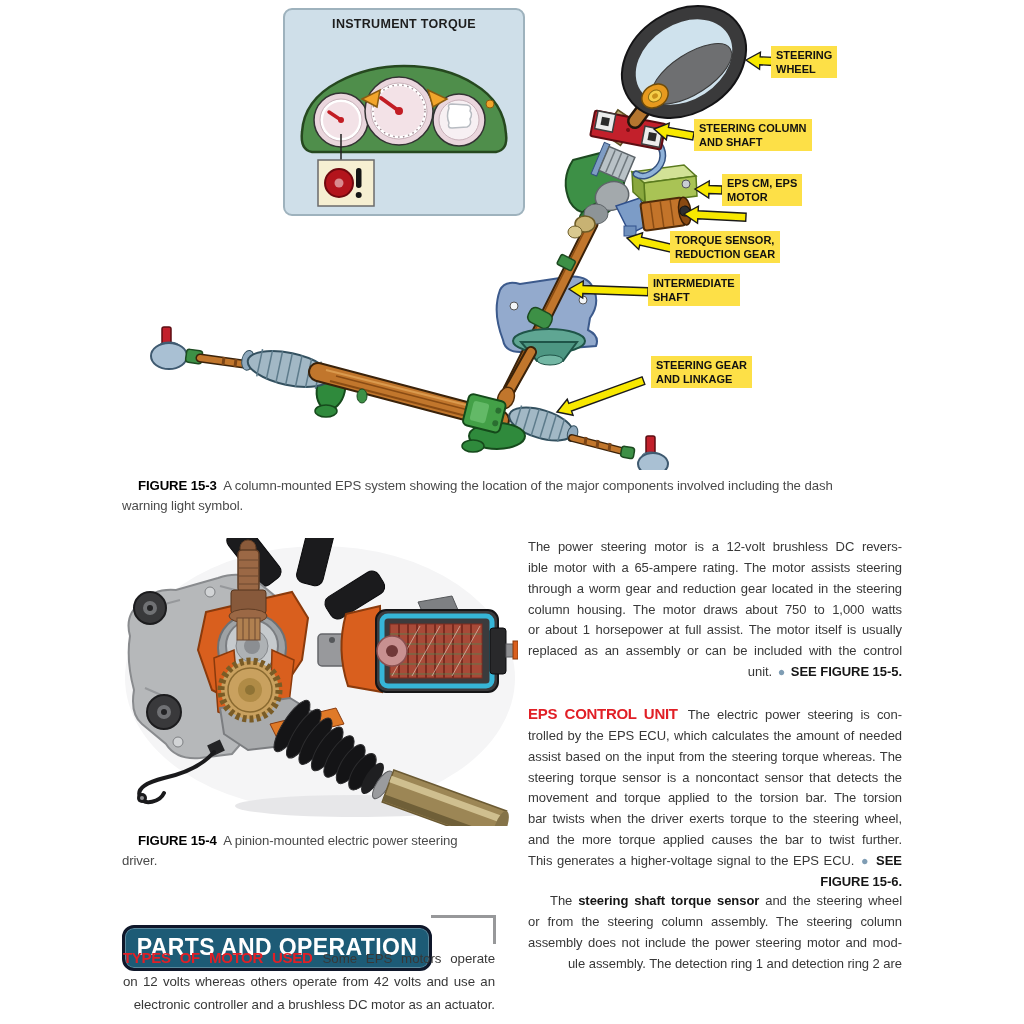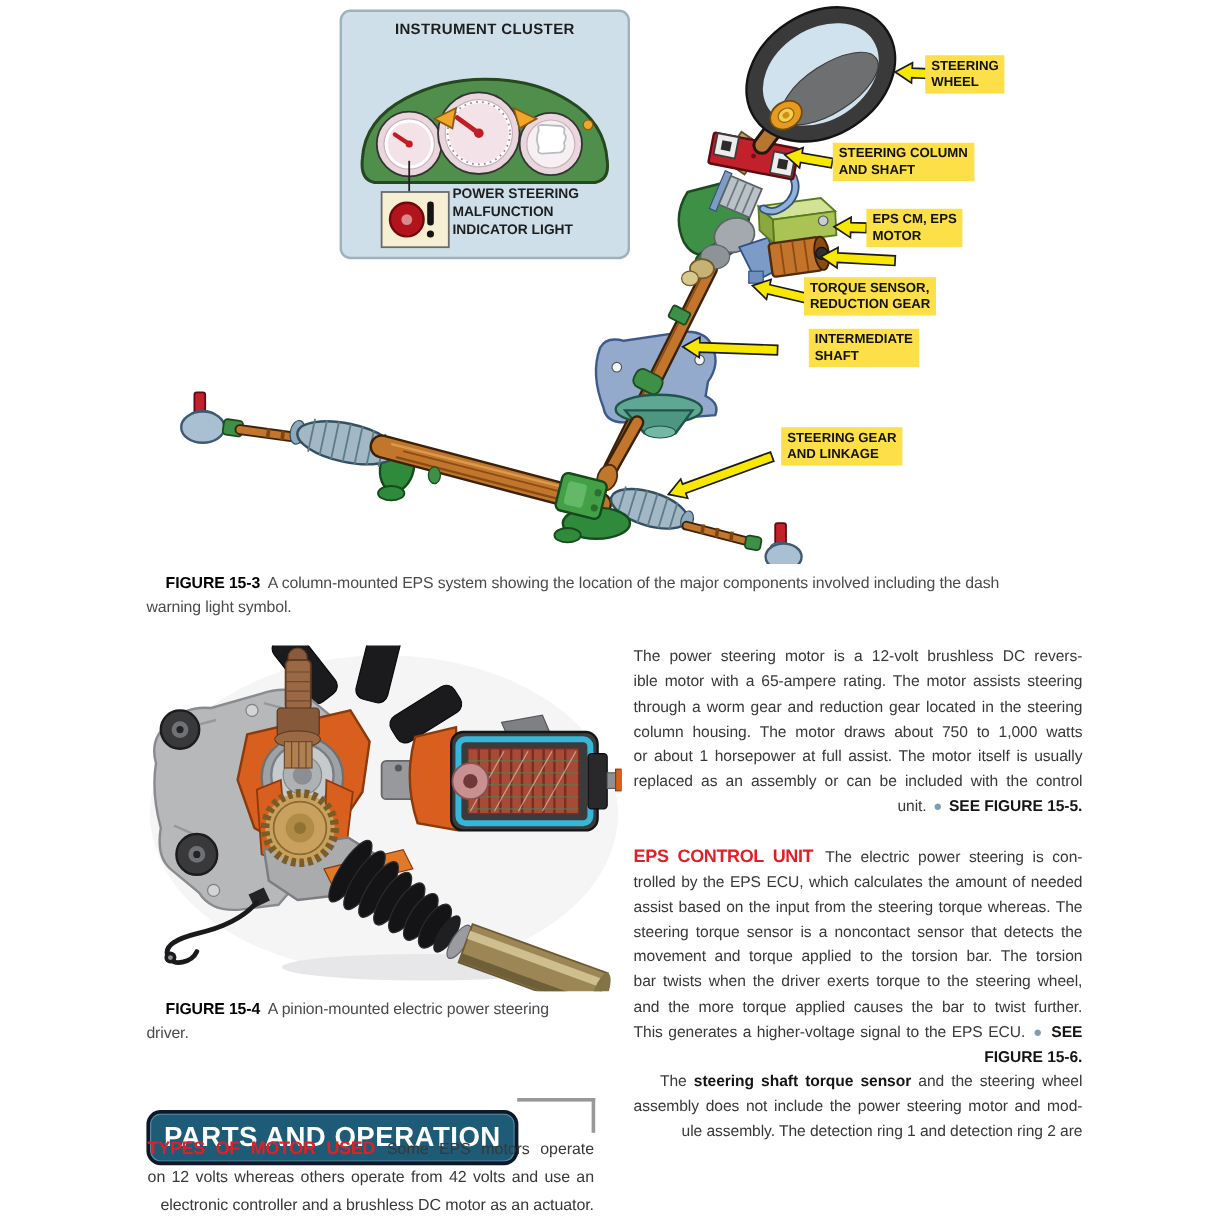--- a/index.html
+++ b/index.html
@@ -284,7 +284,7 @@
     </g>
   </svg>
 
-  <div class="abs ic-title">INSTRUMENT CLUSTER</div>
+  <div class="abs ic-title">INSTRUMENT TORQUE</div>
   <div class="abs warn-label">
     <div>POWER STEERING</div>
     <div>MALFUNCTION</div>

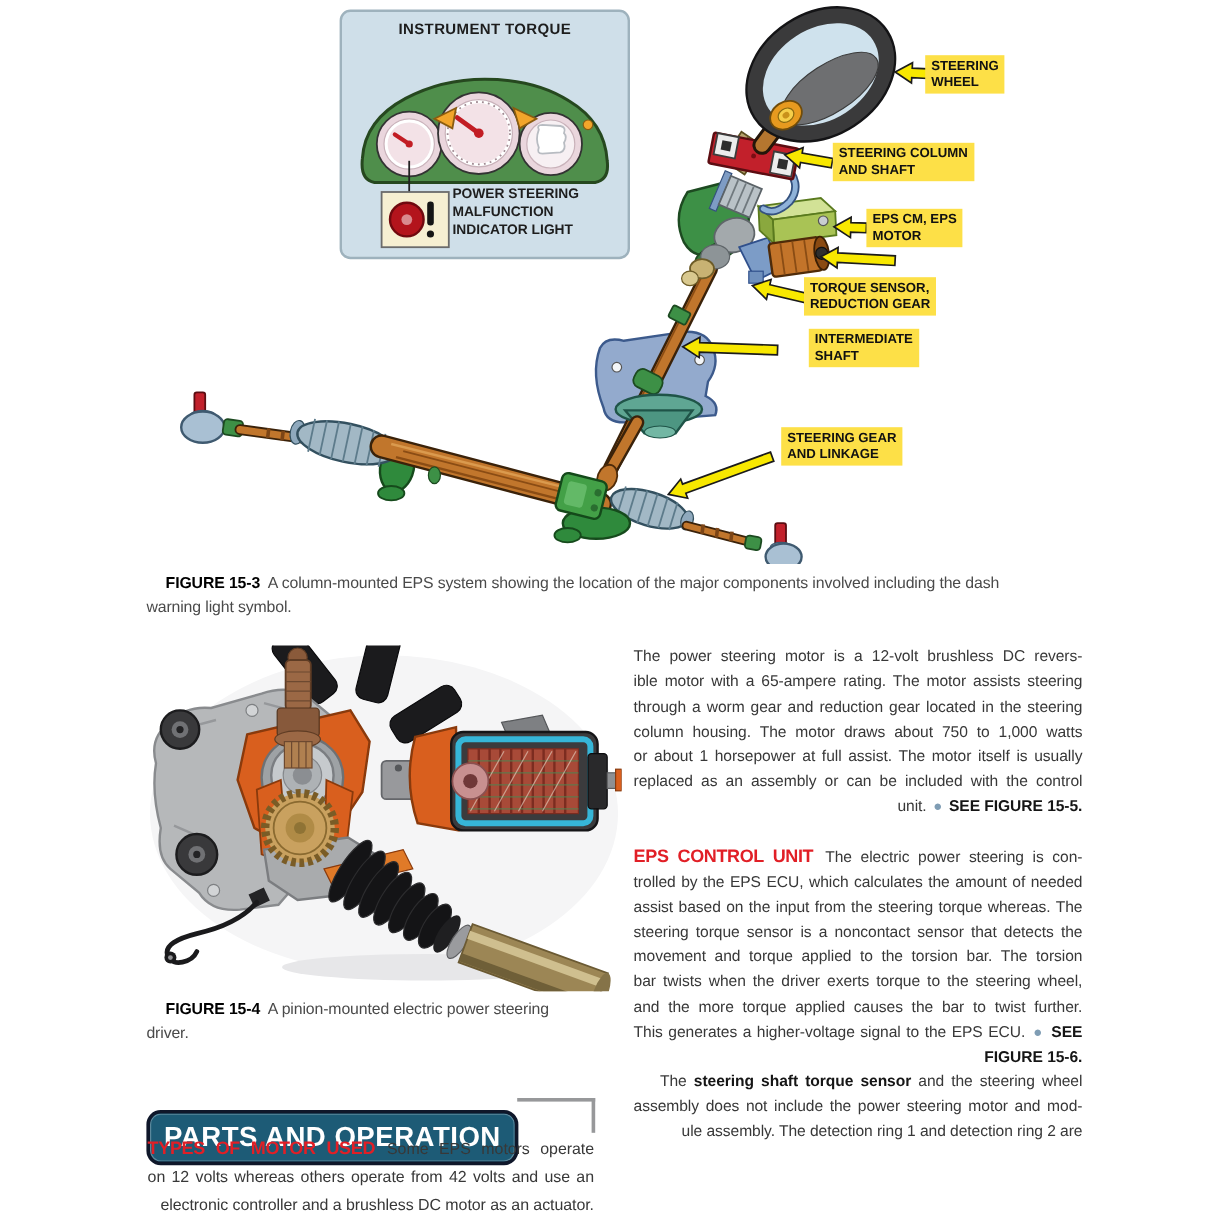--- a/index.html
+++ b/index.html
@@ -285,11 +285,6 @@
   </svg>
 
   <div class="abs ic-title">INSTRUMENT TORQUE</div>
-  <div class="abs warn-label">
-    <div>POWER STEERING</div>
-    <div>MALFUNCTION</div>
-    <div>INDICATOR LIGHT</div>
-  </div>
 
   <div class="callout cl-wheel">
     <div>STEERING</div>

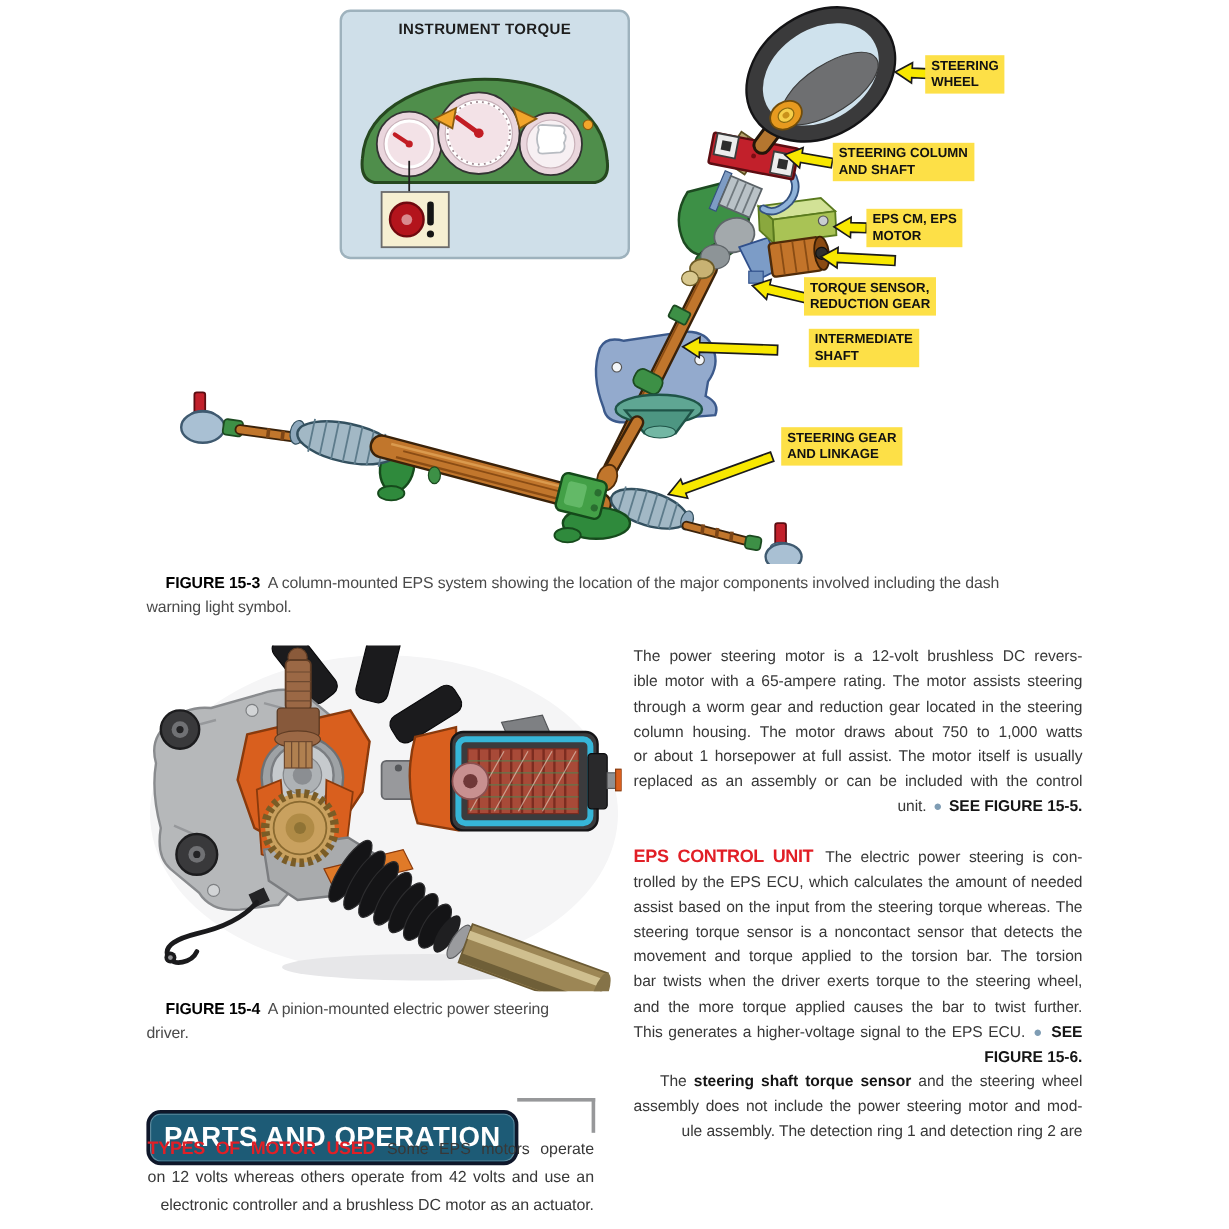--- a/index.html
+++ b/index.html
@@ -21,7 +21,7 @@
   .cl-column{left:694px;top:119px;}
   .cl-eps{left:722px;top:174px;}
   .cl-torque{left:670px;top:231px;}
-  .cl-inter{left:674px;top:274px;}
+  .cl-inter{left:648px;top:274px;}
   .cl-gear{left:627px;top:356px;margin-left:24px;}
 
   

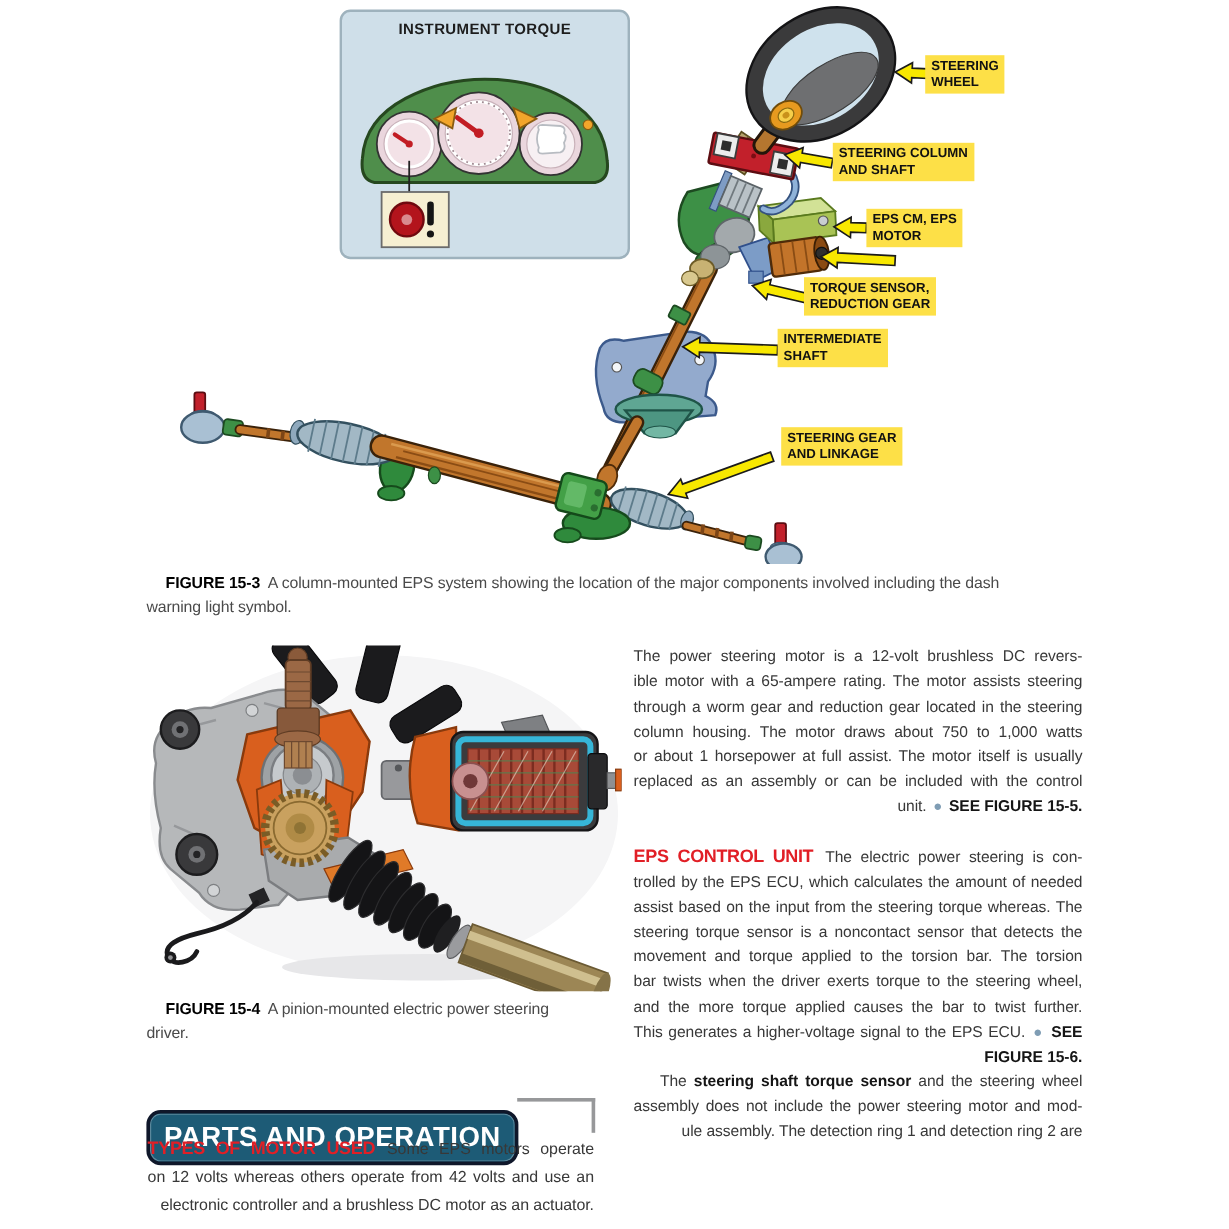--- a/index.html
+++ b/index.html
@@ -492,6 +492,7 @@
 
   <div class="para rcol p3">
     <div class="jline indent"><span>The</span> <span class="b">steering shaft torque sensor</span> <span>and the steering wheel</span></div>
+    <div class="jline">or from the steering column assembly. The steering column</div>
     <div class="jline">assembly does not include the power steering motor and mod-</div>
     <div class="lline">ule assembly. The detection ring 1 and detection ring 2 are</div>
   </div>

